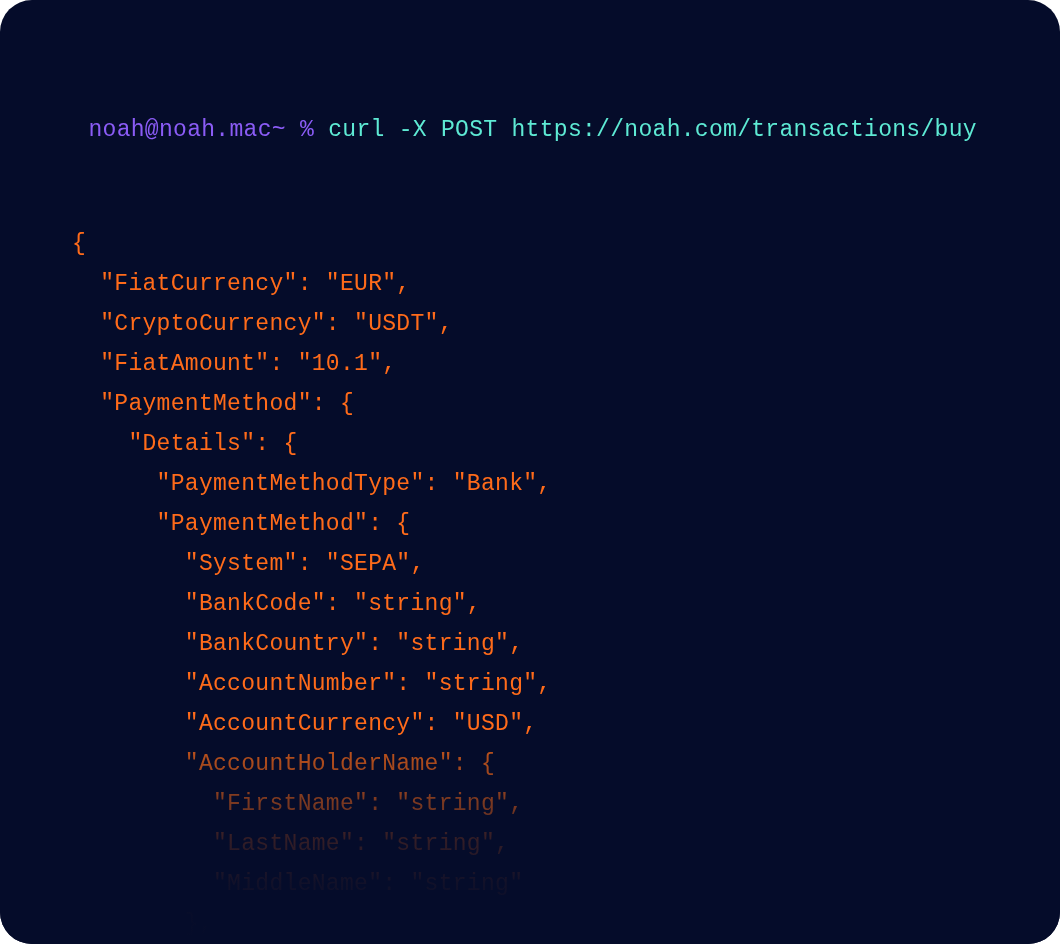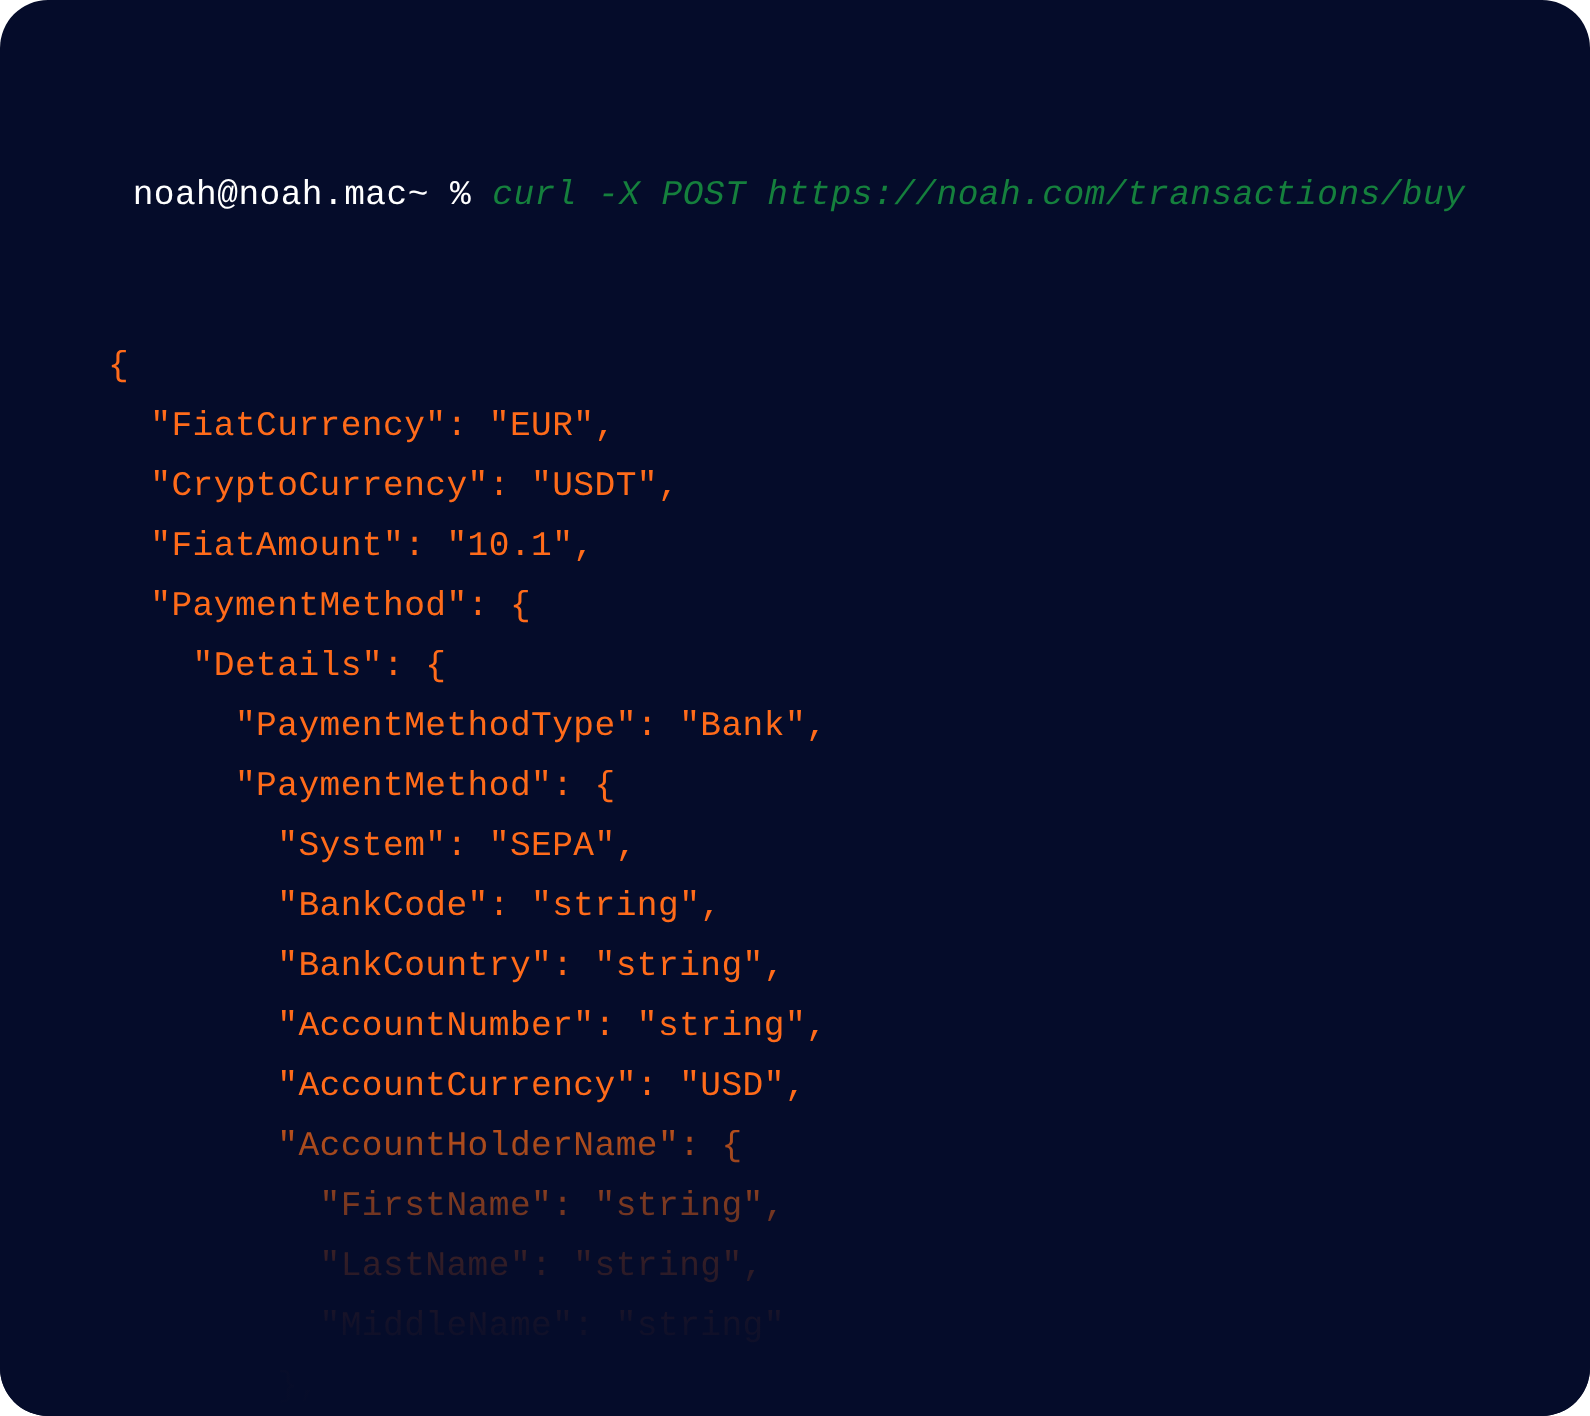--- a/index.html
+++ b/index.html
@@ -37,7 +37,7 @@
     }
 
     .prompt {
-      color: #ffffff;
+      color: #8b5cf6;
     }
 
     .command-text {

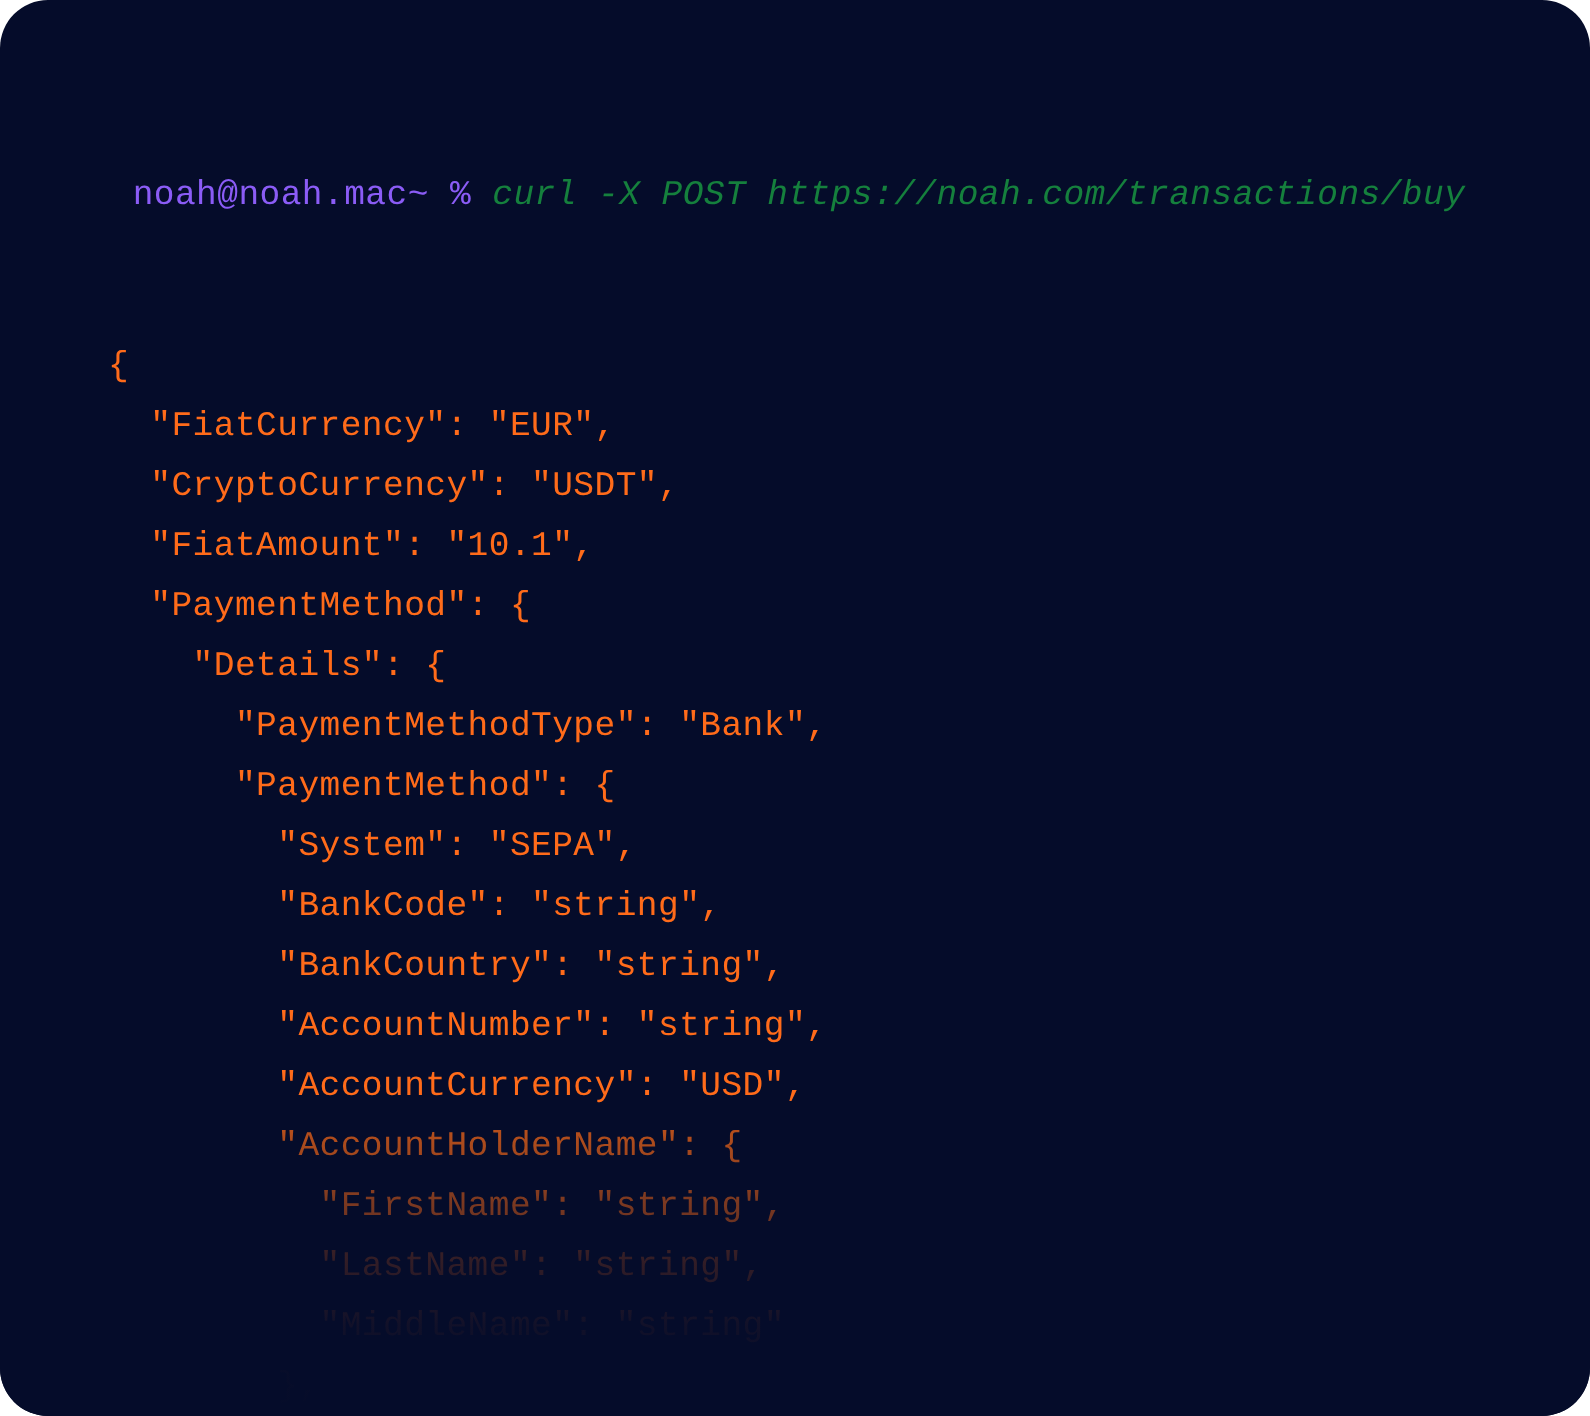--- a/index.html
+++ b/index.html
@@ -41,8 +41,7 @@
     }
 
     .command-text {
-      color: #15803d;
-      font-style: italic;
+      color: #5eead4;
     }
 
     .json-block {

